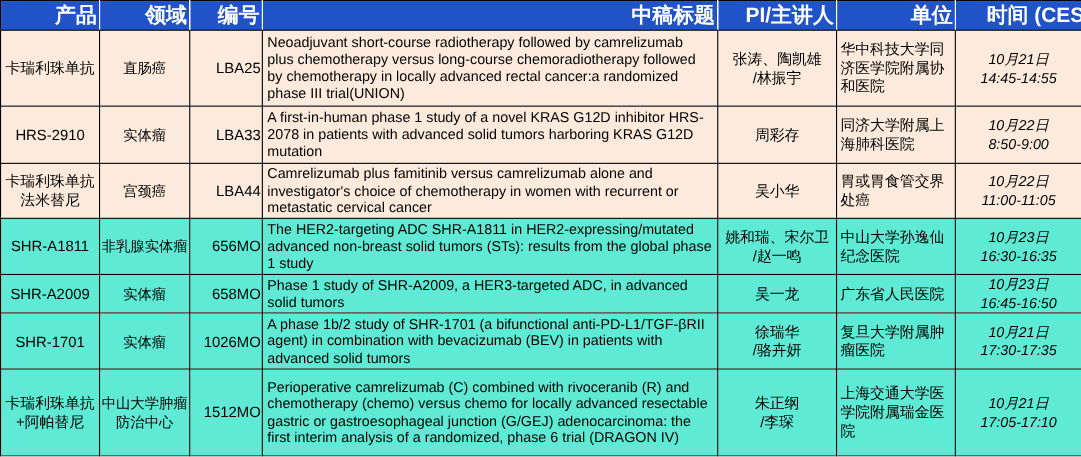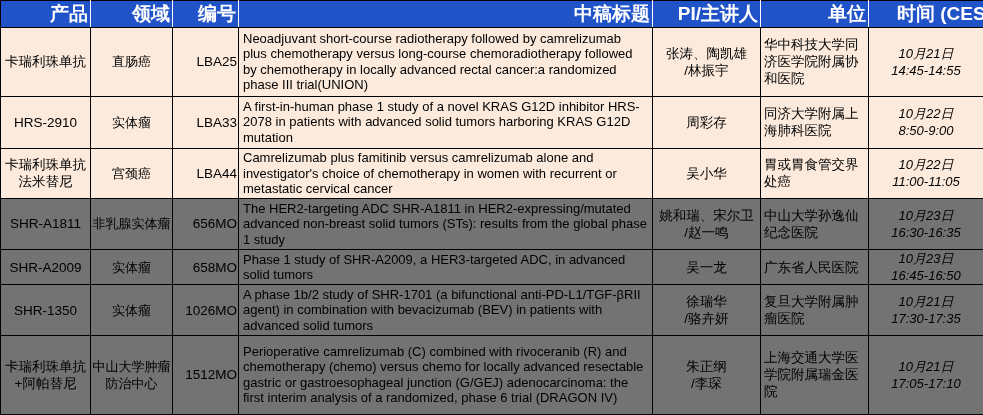--- a/index.html
+++ b/index.html
@@ -39,7 +39,7 @@
     border: 1px solid var(--border, #000000);
     vertical-align: middle;
     color: #000000;
-    background: #737373;
+    background: #5eead4;
     overflow: hidden;
   }
   tr.highlight td { background: var(--highlight-row-bg, #FCEADC); }

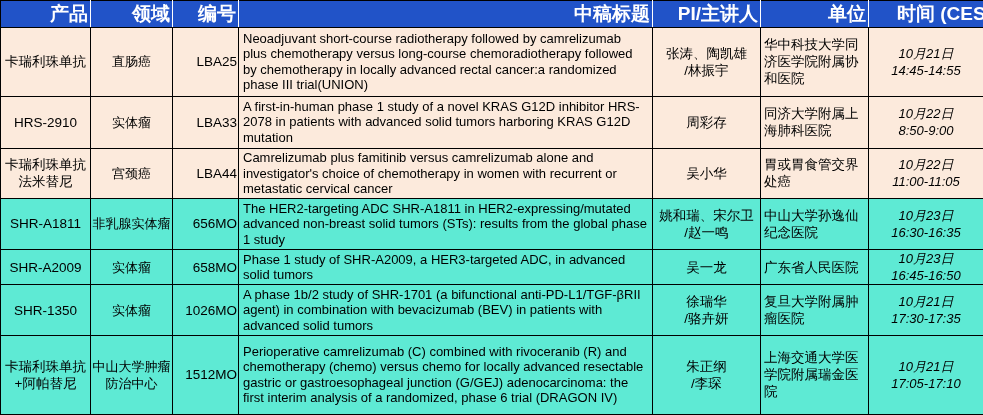--- a/index.html
+++ b/index.html
@@ -162,7 +162,7 @@
 16:45-16:50</td>
       </tr>
       <tr class="row-5">
-        <td class="c-product">SHR-1350</td>
+        <td class="c-product">SHR-1701</td>
         <td class="c-field">实体瘤</td>
         <td class="c-code">1026MO</td>
         <td class="c-title">A phase 1b/2 study of SHR-1701 (a bifunctional anti-PD-L1/TGF-βRII agent) in combination with bevacizumab (BEV) in patients with advanced solid tumors</td>

